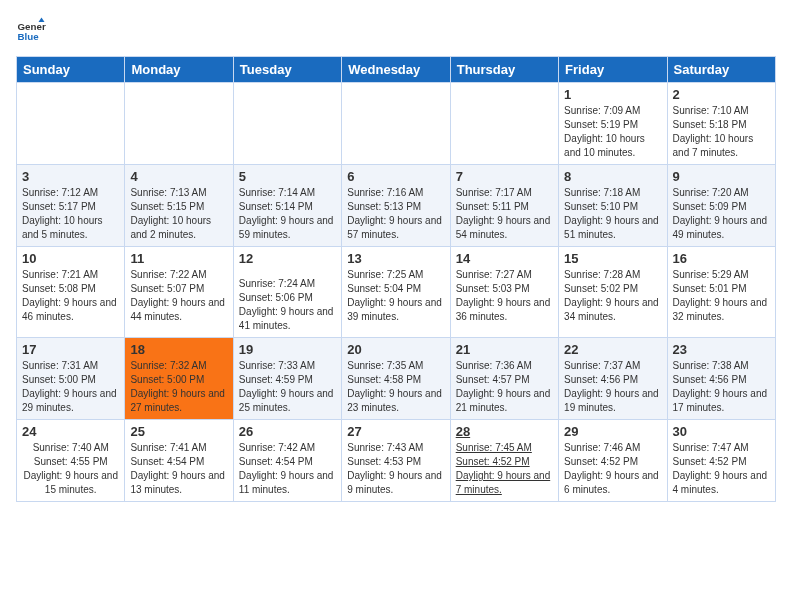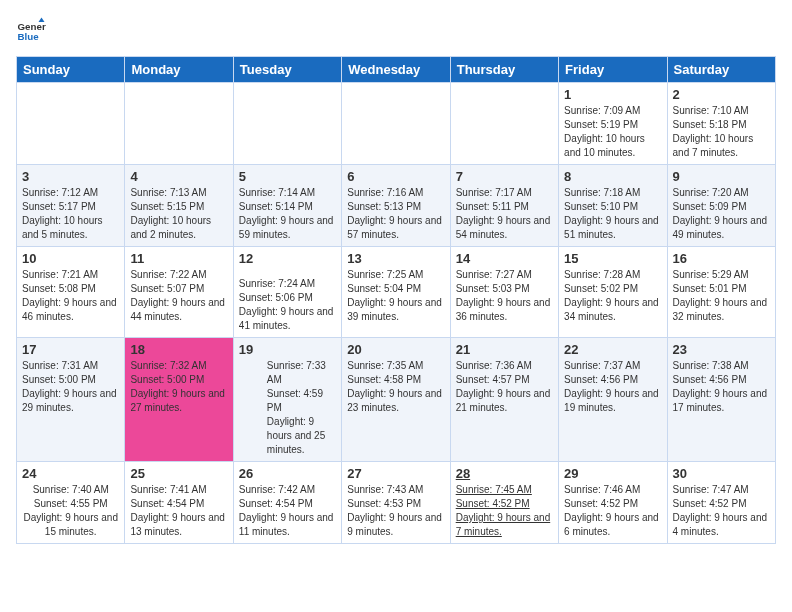--- a/index.html
+++ b/index.html
@@ -228,7 +228,7 @@
 Sunset: 5:00 PM
 Daylight: 9 hours and 29 minutes.</div>
         </td>
-        <td style="background: #ec4899;">
+        <td style="background: #f97316;">
           <span class="day-number">18</span>
           <div class="day-info" style="white-space: pre-line;">Sunrise: 7:32 AM
 Sunset: 5:00 PM

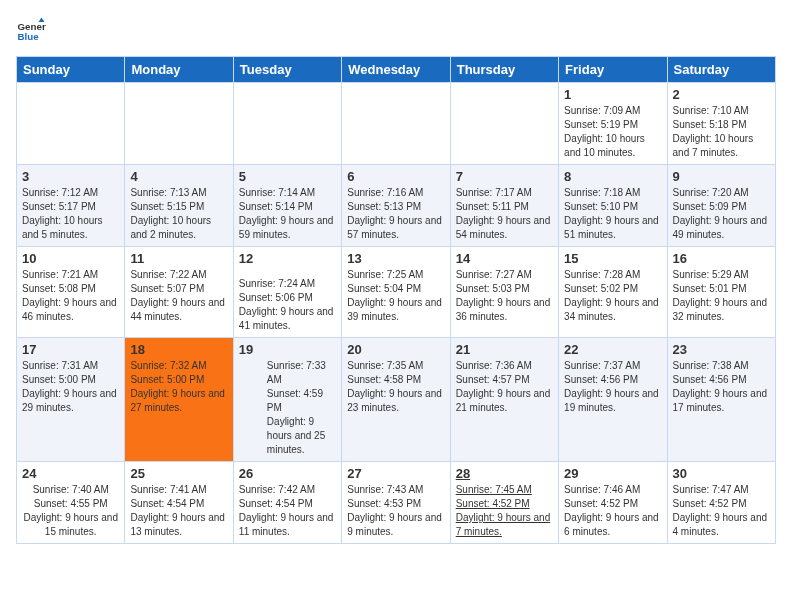--- a/index.html
+++ b/index.html
@@ -236,7 +236,7 @@
         </td>
         <td style="background: rgb(240, 244, 250);">
           <span class="day-number">19</span>
-          <div class="day-info" style="white-space: pre-line; margin-left: 28px;">Sunrise: 7:33 AM
+          <div class="day-info" style="white-space: pre-line;">Sunrise: 7:33 AM
 Sunset: 4:59 PM
 Daylight: 9 hours and 25 minutes.</div>
         </td>

